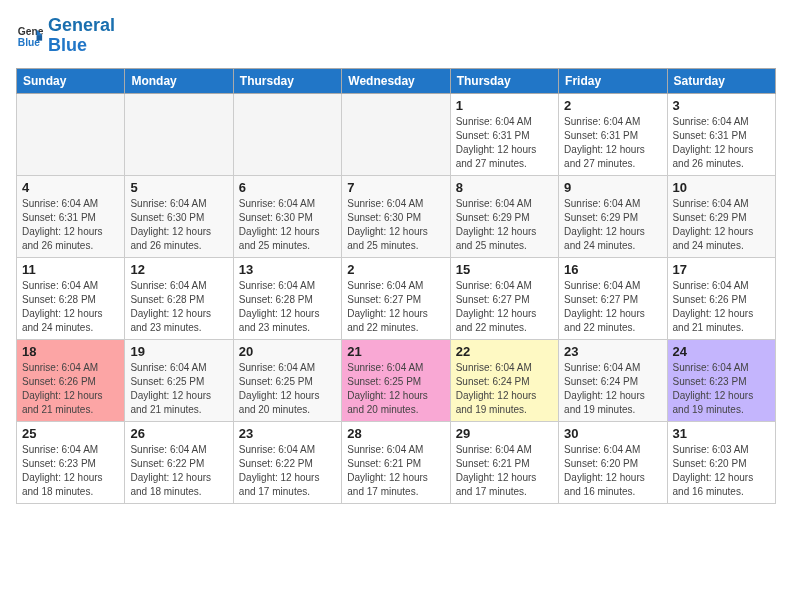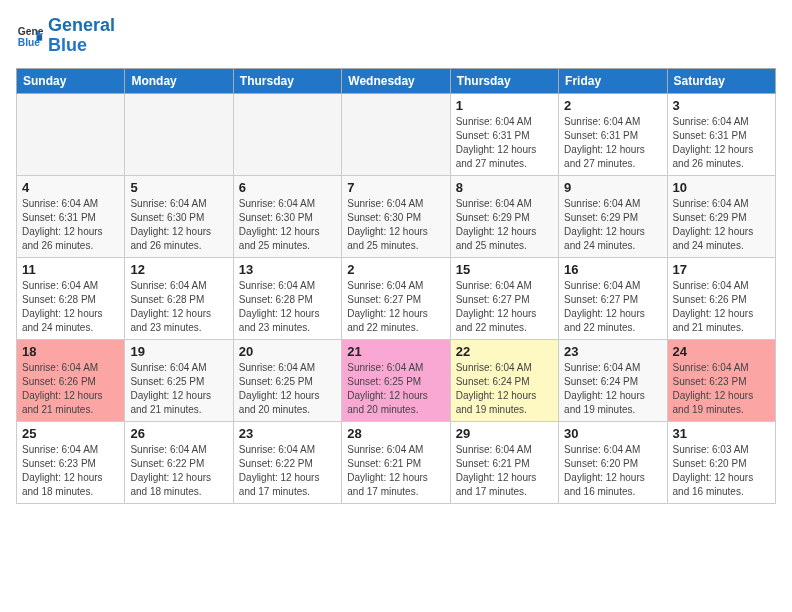--- a/index.html
+++ b/index.html
@@ -227,7 +227,7 @@
           <div class="day-number">23</div>
           <div class="day-info">Sunrise: 6:04 AM<br>Sunset: 6:24 PM<br>Daylight: 12 hours<br>and 19 minutes.</div>
         </td>
-        <td style="background: #fca5a5;">
+        <td style="background: #c4b5fd;">
           <div class="day-number">24</div>
           <div class="day-info">Sunrise: 6:04 AM<br>Sunset: 6:23 PM<br>Daylight: 12 hours<br>and 19 minutes.</div>
         </td>

